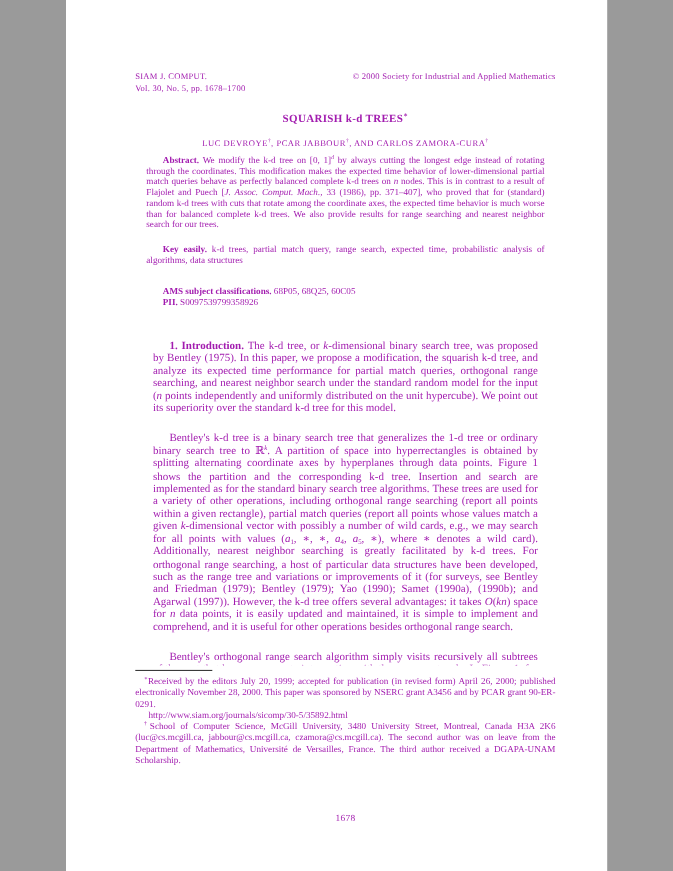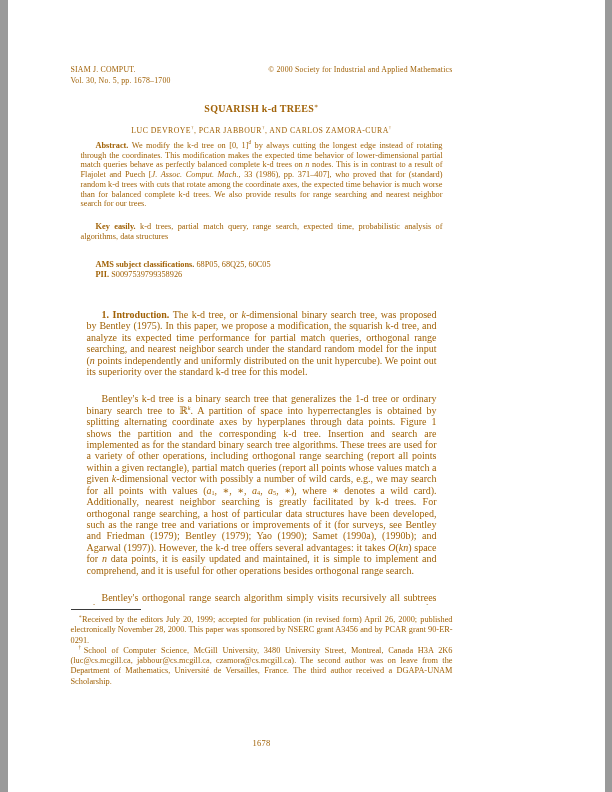--- a/index.html
+++ b/index.html
@@ -5,12 +5,12 @@
   html,body{margin:0;padding:0;background:#9a9a9a;}
   .page{
     position:relative;
-    width:597px;height:792px;
+    width:492px;height:792px;
     margin:0 auto;
     background:#ffffff;
     overflow:hidden;
     font-family:"Liberation Serif","DejaVu Serif",serif;
-    color:#a16207;
+    color:#a21caf;
   }
   
   .rs-b{font-weight:700}

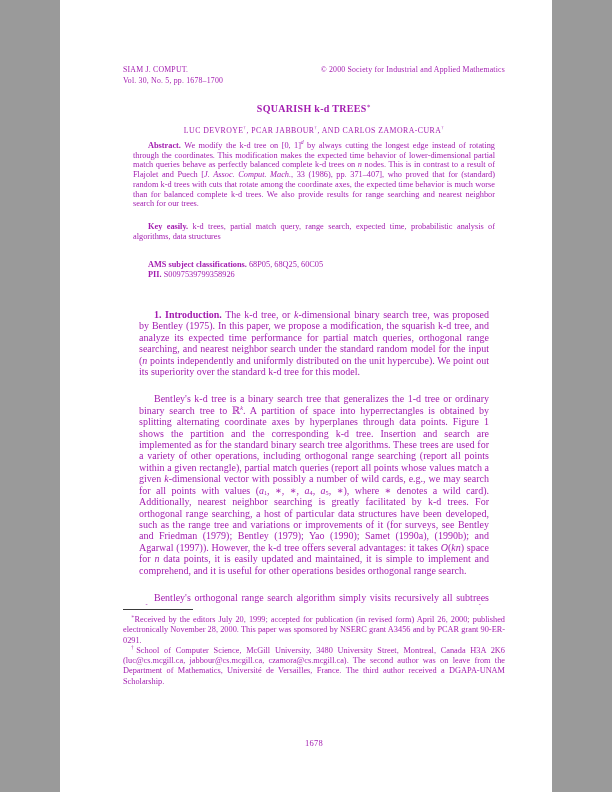--- a/index.html
+++ b/index.html
@@ -108,6 +108,7 @@
 
   <div class="footnotes">
     <p><span class="rs-sup">∗</span><span>Received by the editors July 20, 1999; accepted for publication (in revised form) April 26, 2000; published electronically November 28, 2000. This paper was sponsored by NSERC grant A3456 and by PCAR grant 90-ER-0291.</span></p>
+    <p class="url">http://www.siam.org/journals/sicomp/30-5/35892.html</p>
     <p><span class="rs-sup">†</span><span>School of Computer Science, McGill University, 3480 University Street, Montreal, Canada H3A 2K6 (luc@cs.mcgill.ca, jabbour@cs.mcgill.ca, czamora@cs.mcgill.ca). The second author was on leave from the Department of Mathematics, Université de Versailles, France. The third author received a DGAPA-UNAM Scholarship.</span></p>
   </div>
 

